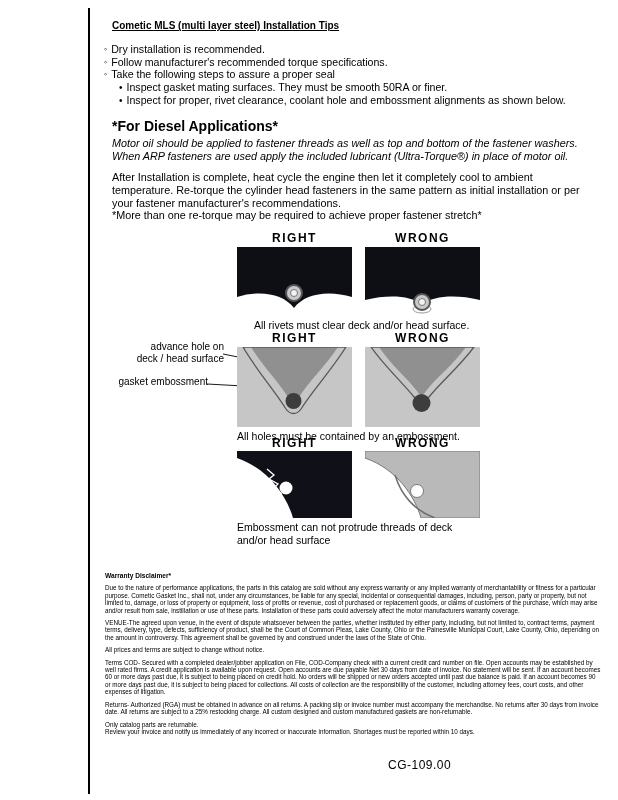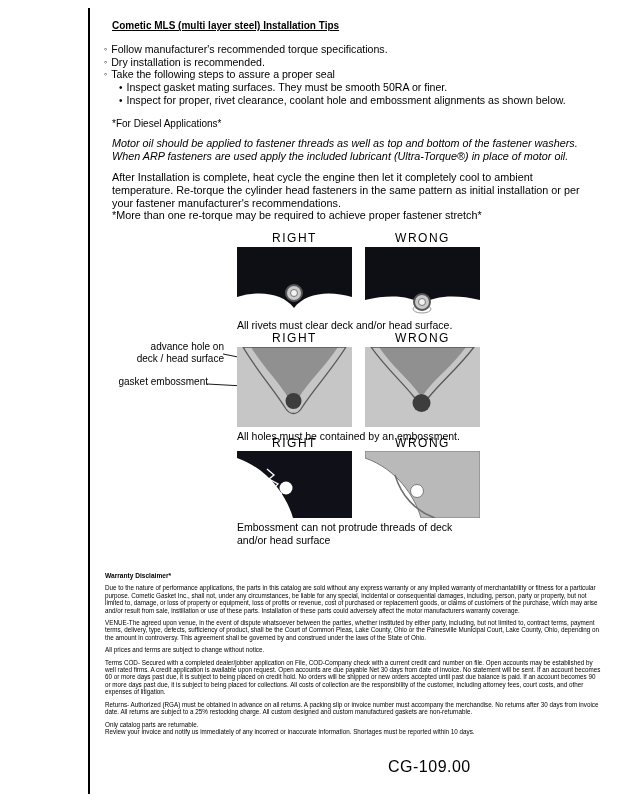--- a/index.html
+++ b/index.html
@@ -43,10 +43,10 @@
 
 <div class="abs bullets">
   <div class="bullet-line">
-    <span class="marker-hollow">◦</span><span>Follow manufacturer's recommended torque specifications.</span>
+    <span class="marker-hollow">◦</span><span>Dry installation is recommended.</span>
   </div>
   <div class="bullet-line">
-    <span class="marker-hollow">◦</span><span>Dry installation is recommended.</span>
+    <span class="marker-hollow">◦</span><span>Follow manufacturer's recommended torque specifications.</span>
   </div>
   <div class="bullet-line">
     <span class="marker-hollow">◦</span><span>Take the following steps to assure a proper seal</span>

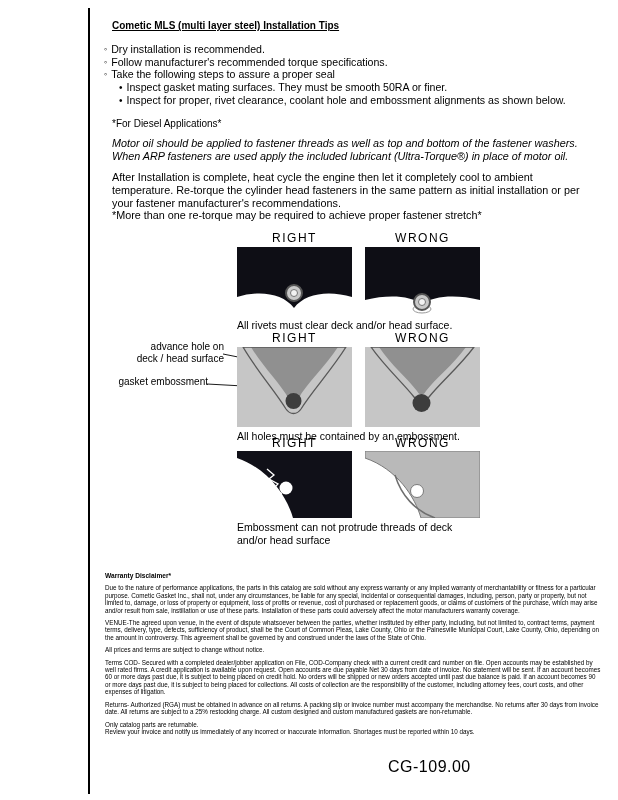--- a/index.html
+++ b/index.html
@@ -12,7 +12,7 @@
   .marker-hollow { font-size:9px; margin-right:4px; vertical-align:1px; }
   .sub { margin-left:15px; }
   .marker-filled { font-size:10px; margin-right:4px; }
-  .diesel-heading { left:112px; top:118px; font-size:10px; font-weight:normal; }
+  .diesel-heading { left:112px; top:118px; font-size:14px; font-weight:bold; }
   .para { left:112px; width:474px; font-size:10.8px; line-height:13px; }
   .p1 { top:137px;font-style:italic; }
   .p2 { top:171px; }

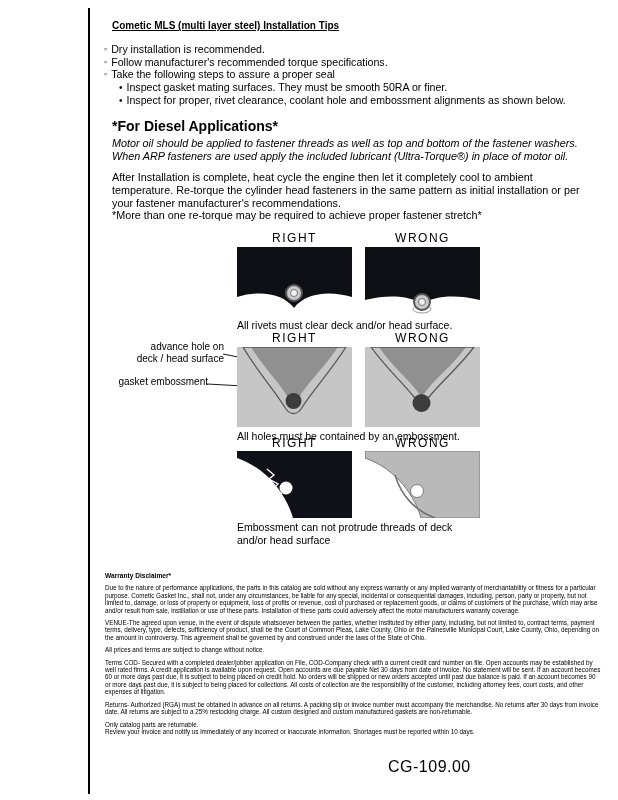--- a/index.html
+++ b/index.html
@@ -17,7 +17,7 @@
   .p1 { top:137px;font-style:italic; }
   .p2 { top:171px; }
   .note { top:209px; }
-  .fig-label { width:115px; text-align:center; font-size:12px; letter-spacing:1.5px; }
+  .fig-label { width:115px; text-align:center; font-size:12px; letter-spacing:1.5px;font-weight:bold; }
   .col-l { left:237px; } .col-r { left:365px; }
   .row1-lab { top:231px; } .row2-lab { top:331px; } .row3-lab { top:436px; }
   .row1-img { top:247px; } .row2-img { top:347px; } .row3-img { top:451px; }

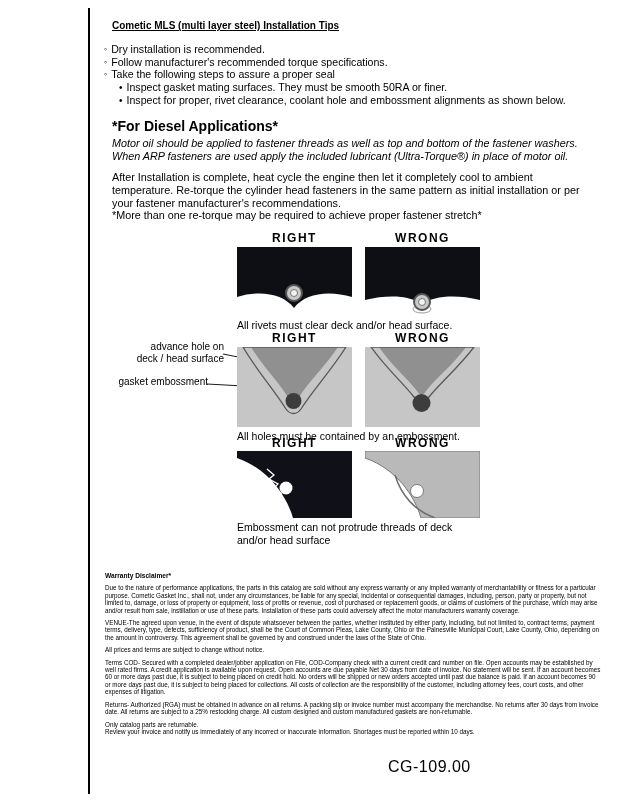--- a/index.html
+++ b/index.html
@@ -23,7 +23,7 @@
   .row1-img { top:247px; } .row2-img { top:347px; } .row3-img { top:451px; }
   .fig { width:115px; line-height:0; }
   .caption { left:237px; font-size:10.5px; line-height:12.5px; }
-  .cap1 { top:319px; } .cap2 { top:430px; } .cap3 { top:521px; width:240px; }
+  .cap1 { top:319px;margin-left:17px; } .cap2 { top:430px; } .cap3 { top:521px; width:240px; }
   .callout { text-align:right; font-size:10px; line-height:11.5px; }
   .co1 { left:110px; top:341px; width:114px; }
   .co2 { left:98px; top:376px; width:110px; }

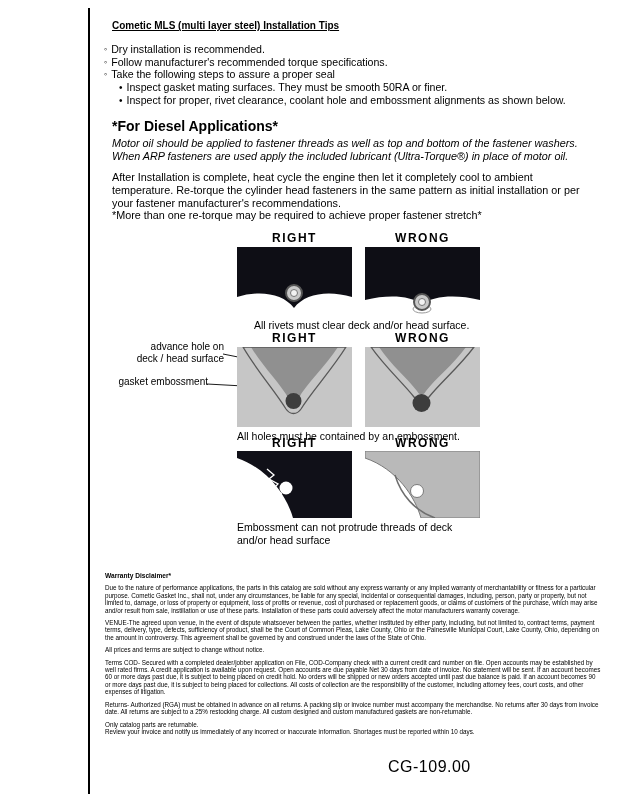--- a/index.html
+++ b/index.html
@@ -32,7 +32,7 @@
   .warranty .w-head { font-weight:bold; font-size:6.6px; margin-bottom:5px; }
   .warranty p { margin:0 0 5px 0; }
   .warranty p.tight { margin-bottom:0; }
-  .footer { left:388px; top:758px; font-size:16px; letter-spacing:0.5px; }
+  .footer { left:388px; top:758px; font-size:12px; letter-spacing:0.5px; }
 </style>
 </head>
 <body>

